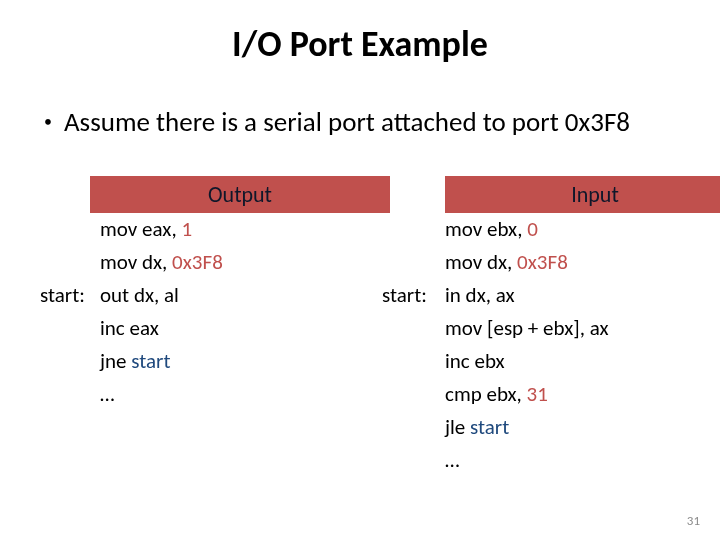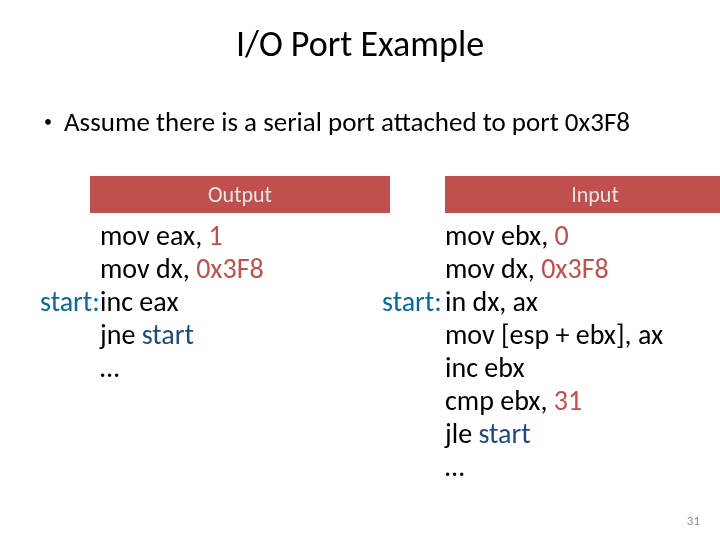--- a/index.html
+++ b/index.html
@@ -16,7 +16,7 @@
     font-size: 36px;
     color: #000;
     padding-top: 22px;
-    font-weight: 400;
+    font-weight: 700;
   }
   .bullet-row {
     margin-top: 42px;

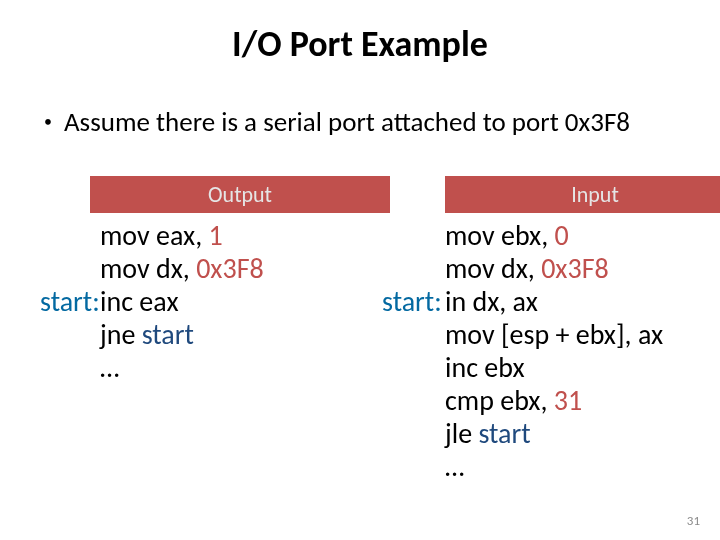--- a/index.html
+++ b/index.html
@@ -48,13 +48,13 @@
   .col-right { padding-left: 55px; }
   .block-header {
     background: #c0504d;
-    color: #e5e5e5;
+    color: #0f172a;
     text-align: center;
     font-size: 22px;
     padding: 5px 0;
     width: 300px;
     margin-left: -10px;
-    margin-bottom: 6px;
+    margin-bottom: 0;
   }
   .col-right .block-header {
     width: 300px;

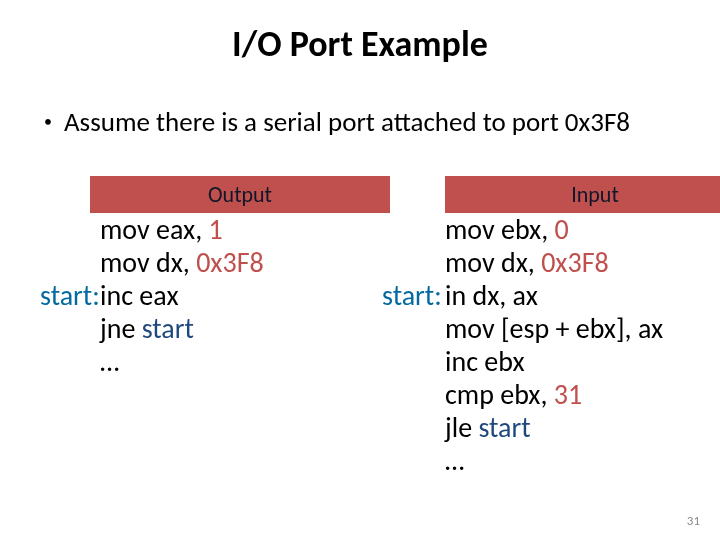--- a/index.html
+++ b/index.html
@@ -61,7 +61,7 @@
     margin-left: 0;
   }
   .code-area {
-    font-size: 28px;
+    font-size: 21px;
     line-height: 33px;
   }
   .asm-line {

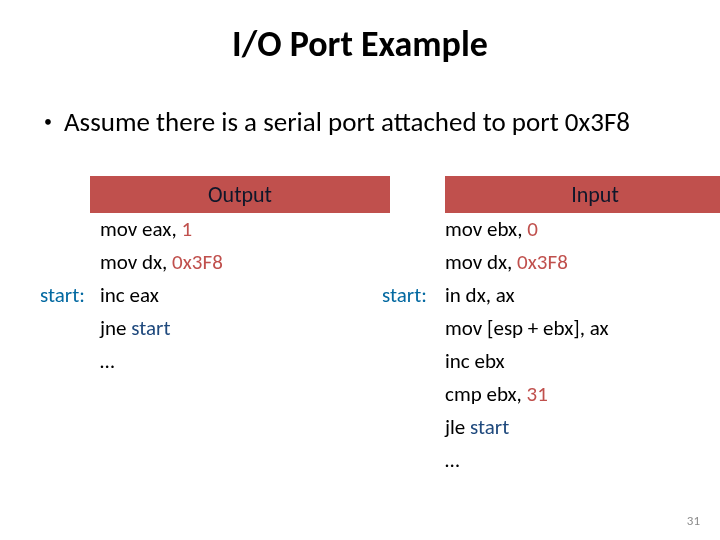--- a/index.html
+++ b/index.html
@@ -72,7 +72,7 @@
     left: 10px;
     width: 58px;
     text-align: left;
-    color: #0369a1;
+    color: #000000;
   }
   .col-right .label-col { left: -8px; width: 60px; }
   .num { color: #c0504d; }

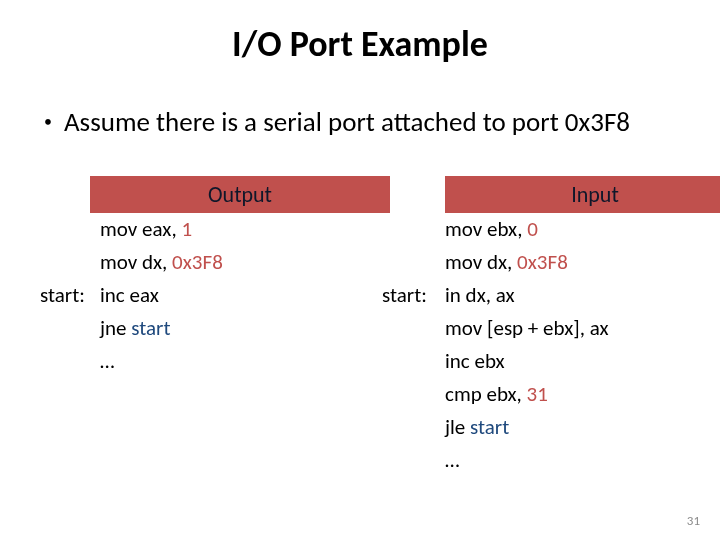--- a/index.html
+++ b/index.html
@@ -102,7 +102,7 @@
     <div class="code-area">
       <div class="asm-line"><span>mov eax, </span><span class="num">1</span></div>
       <div class="asm-line"><span>mov dx, </span><span class="num">0x3F8</span></div>
-      <div class="asm-line"><span class="label-col">start:</span></div>
+      <div class="asm-line"><span class="label-col">start:</span><span>out dx, al</span></div>
       <div class="asm-line"><span>inc eax</span></div>
       <div class="asm-line"><span>jne </span><span class="lbl-ref">start</span></div>
       <div class="asm-line"><span>…</span></div>

